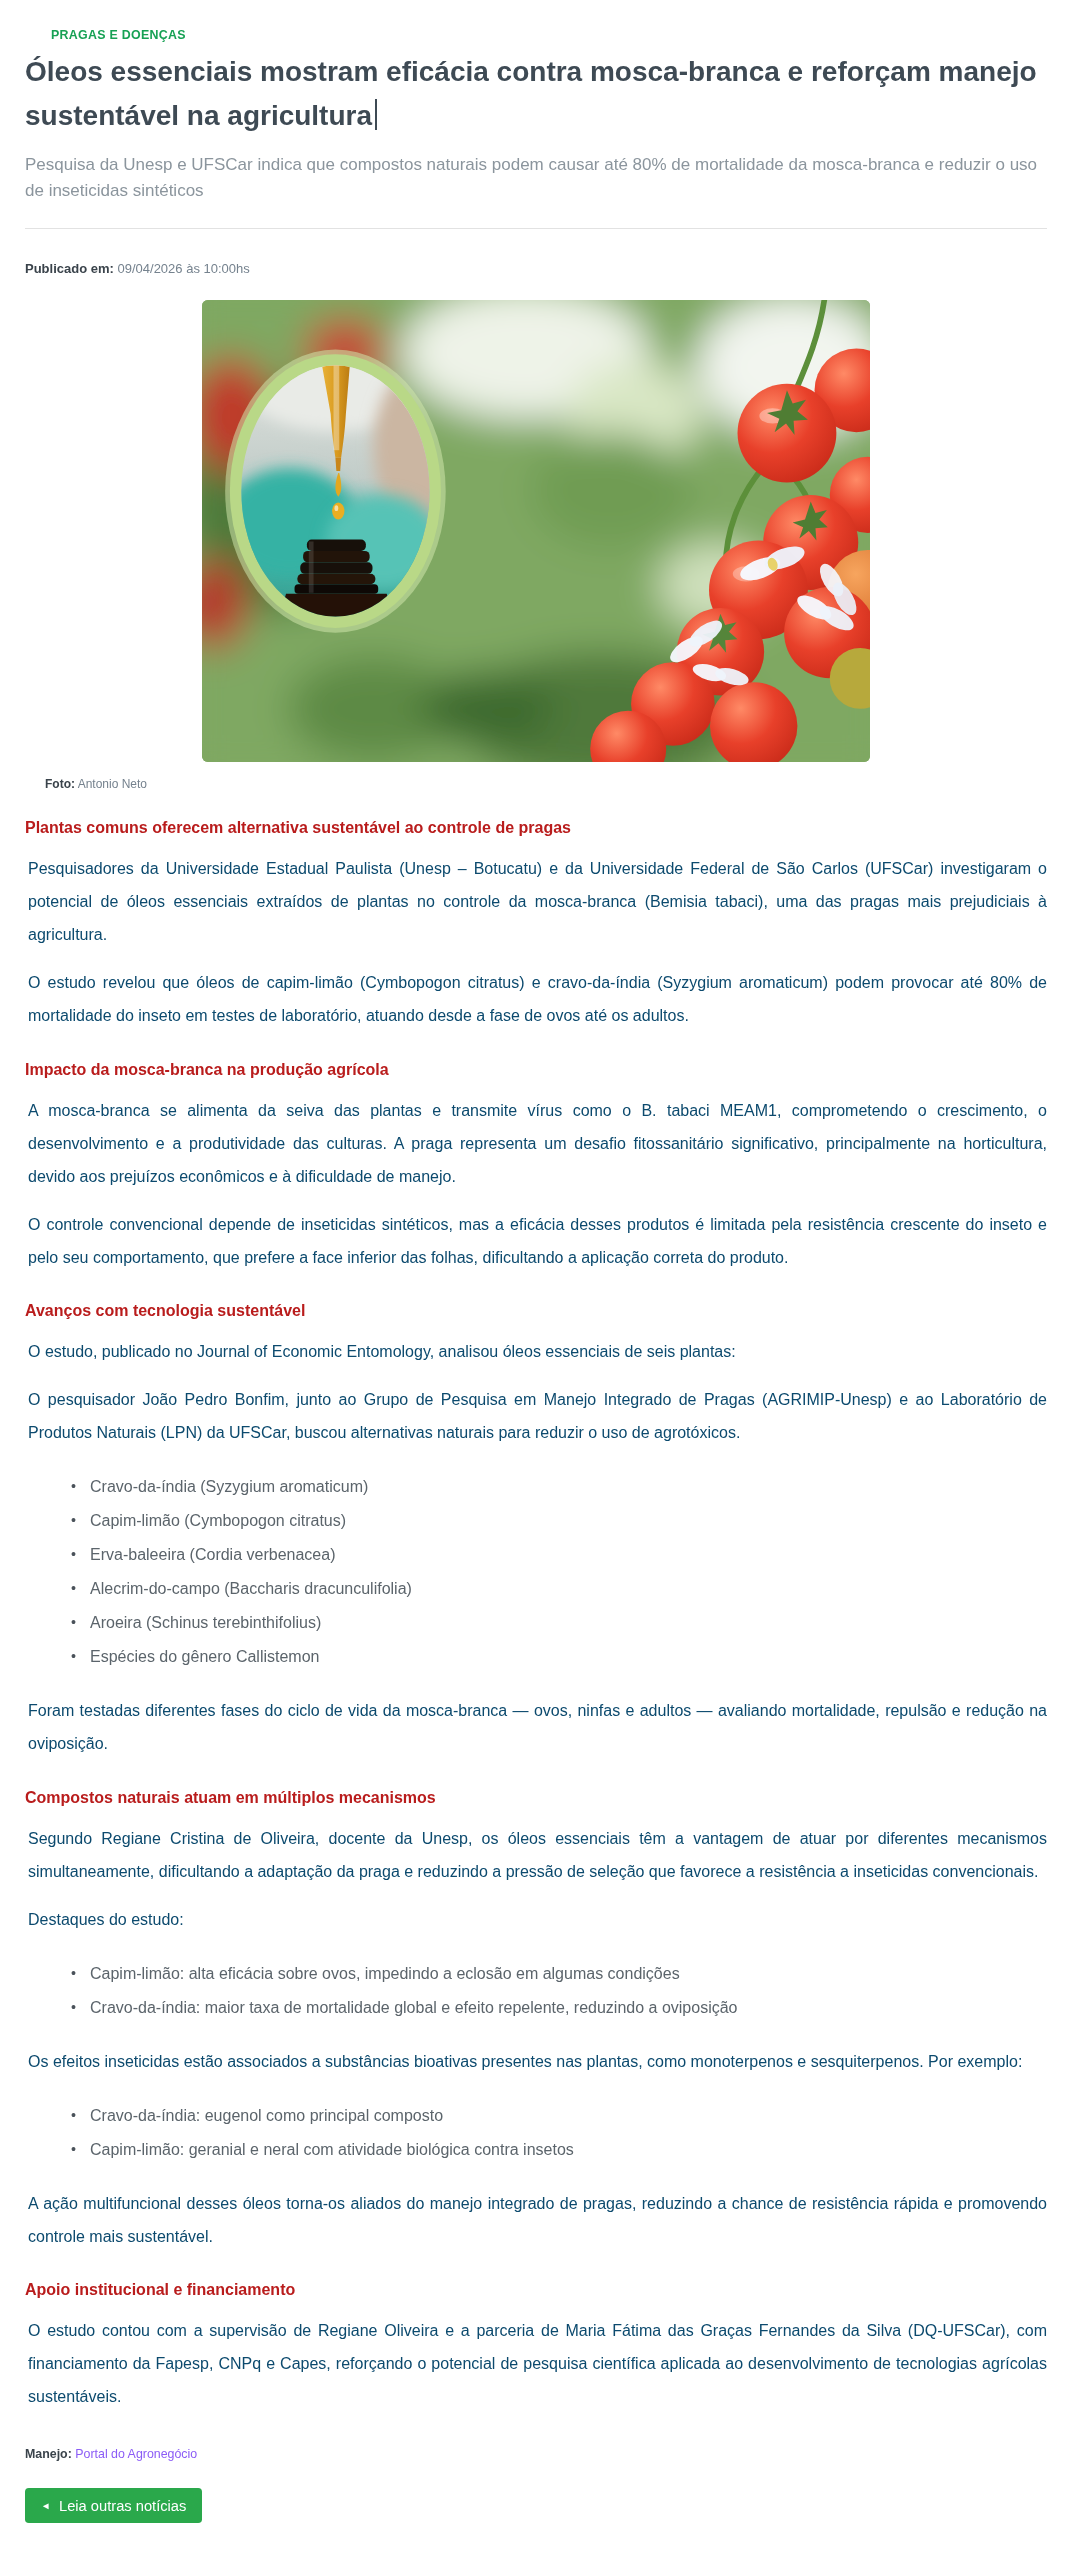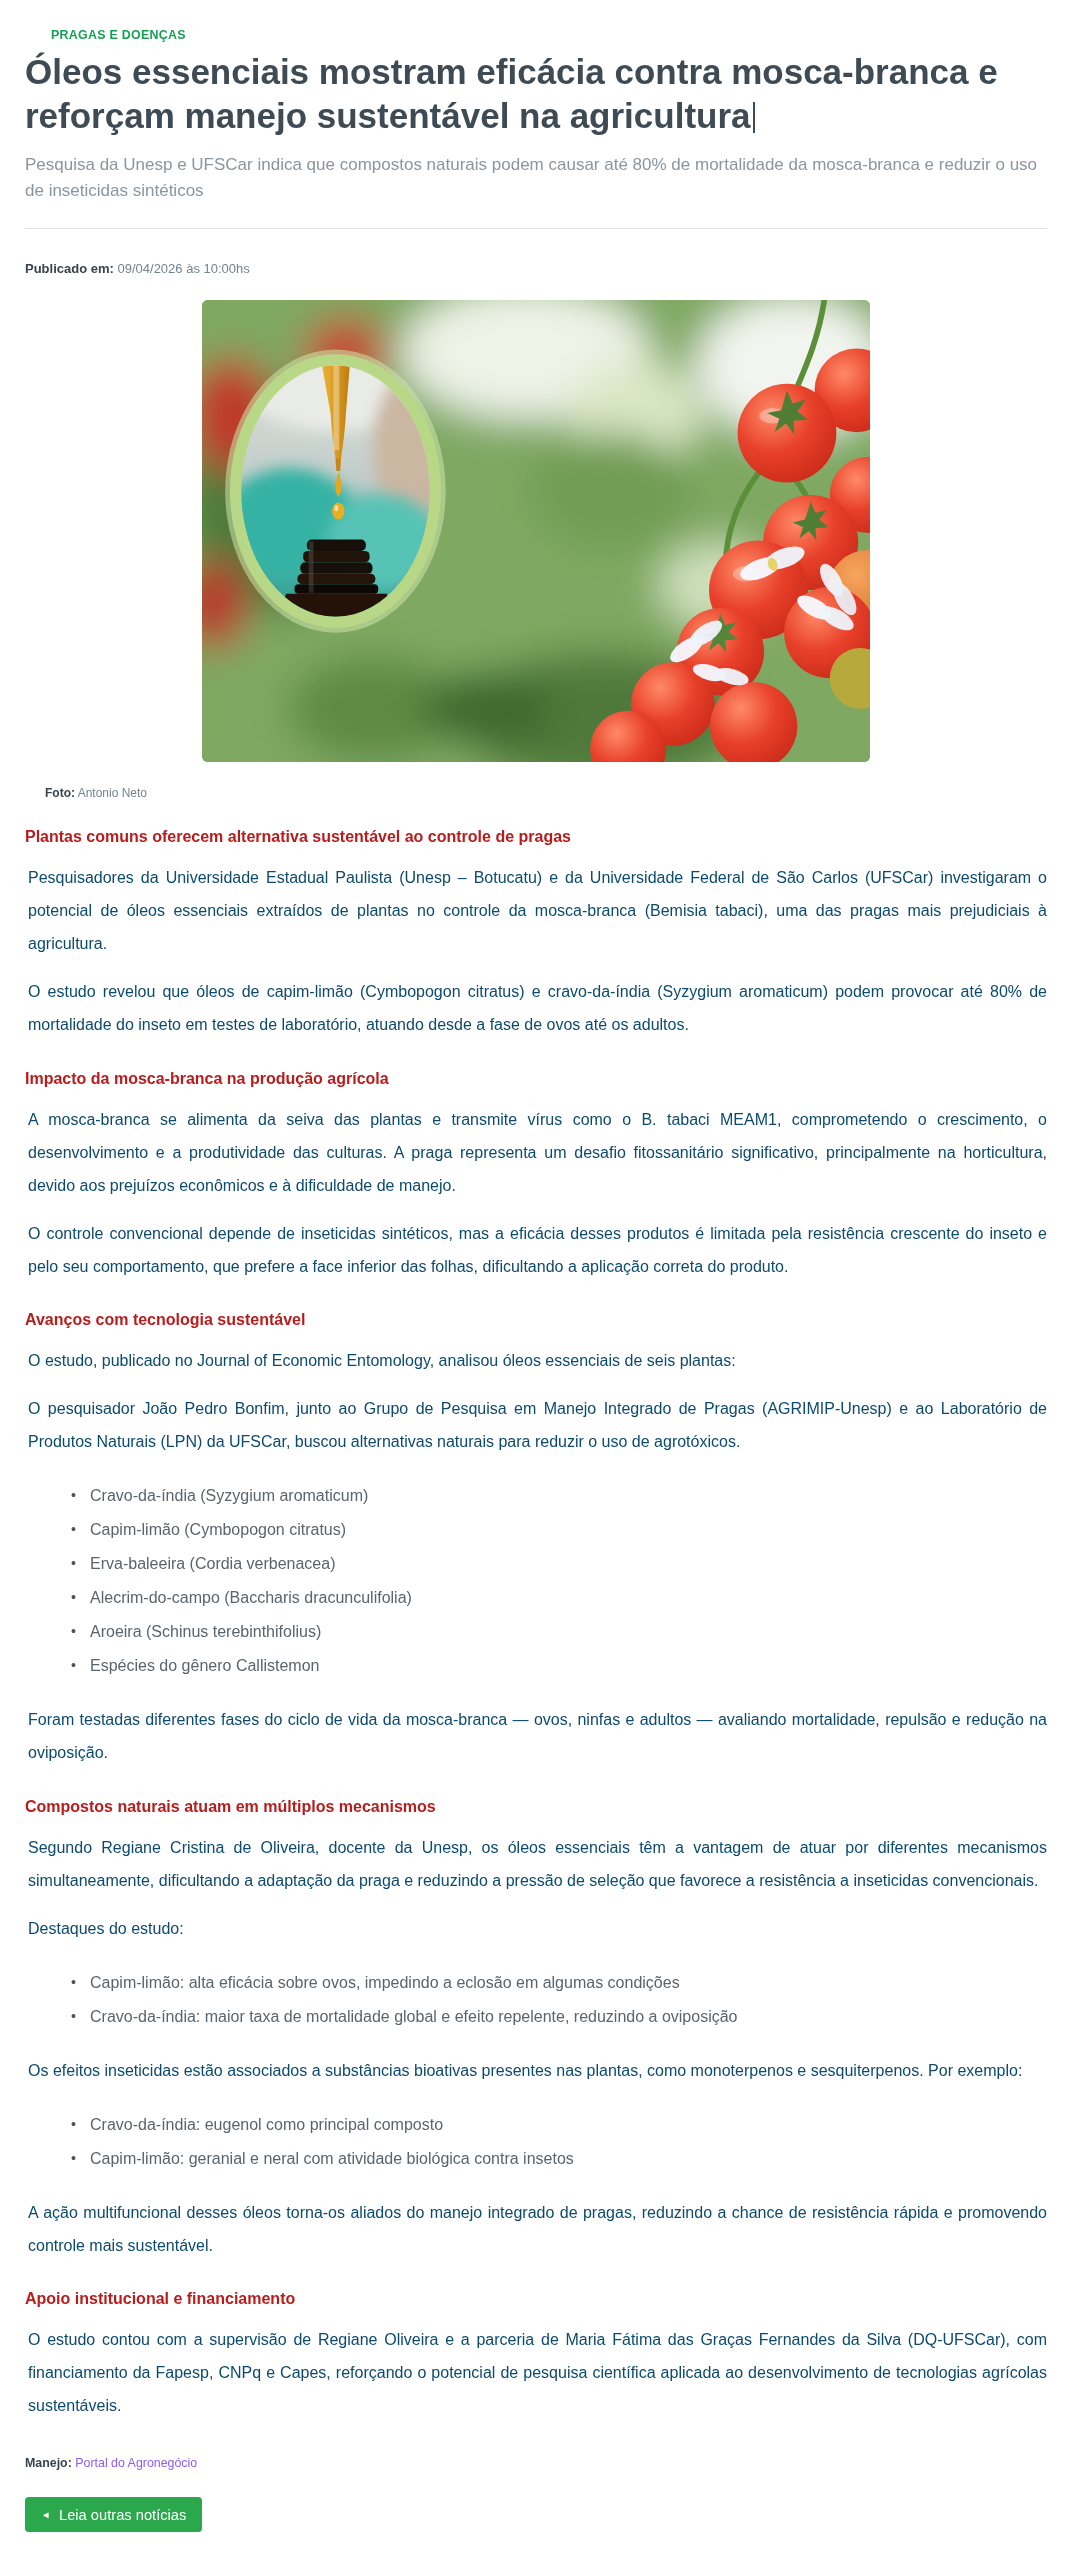--- a/index.html
+++ b/index.html
@@ -14,7 +14,7 @@
     text-decoration:none;display:inline-block;cursor:pointer;padding-left:26px;
   }
   h1.title{
-    font-size:35px;line-height:44px;color:#3e4a54;font-weight:bold;
+    font-size:28px;line-height:44px;color:#3e4a54;font-weight:bold;
     margin:7.6px 0 0 0;max-width:1013px;
   }
   .caret{

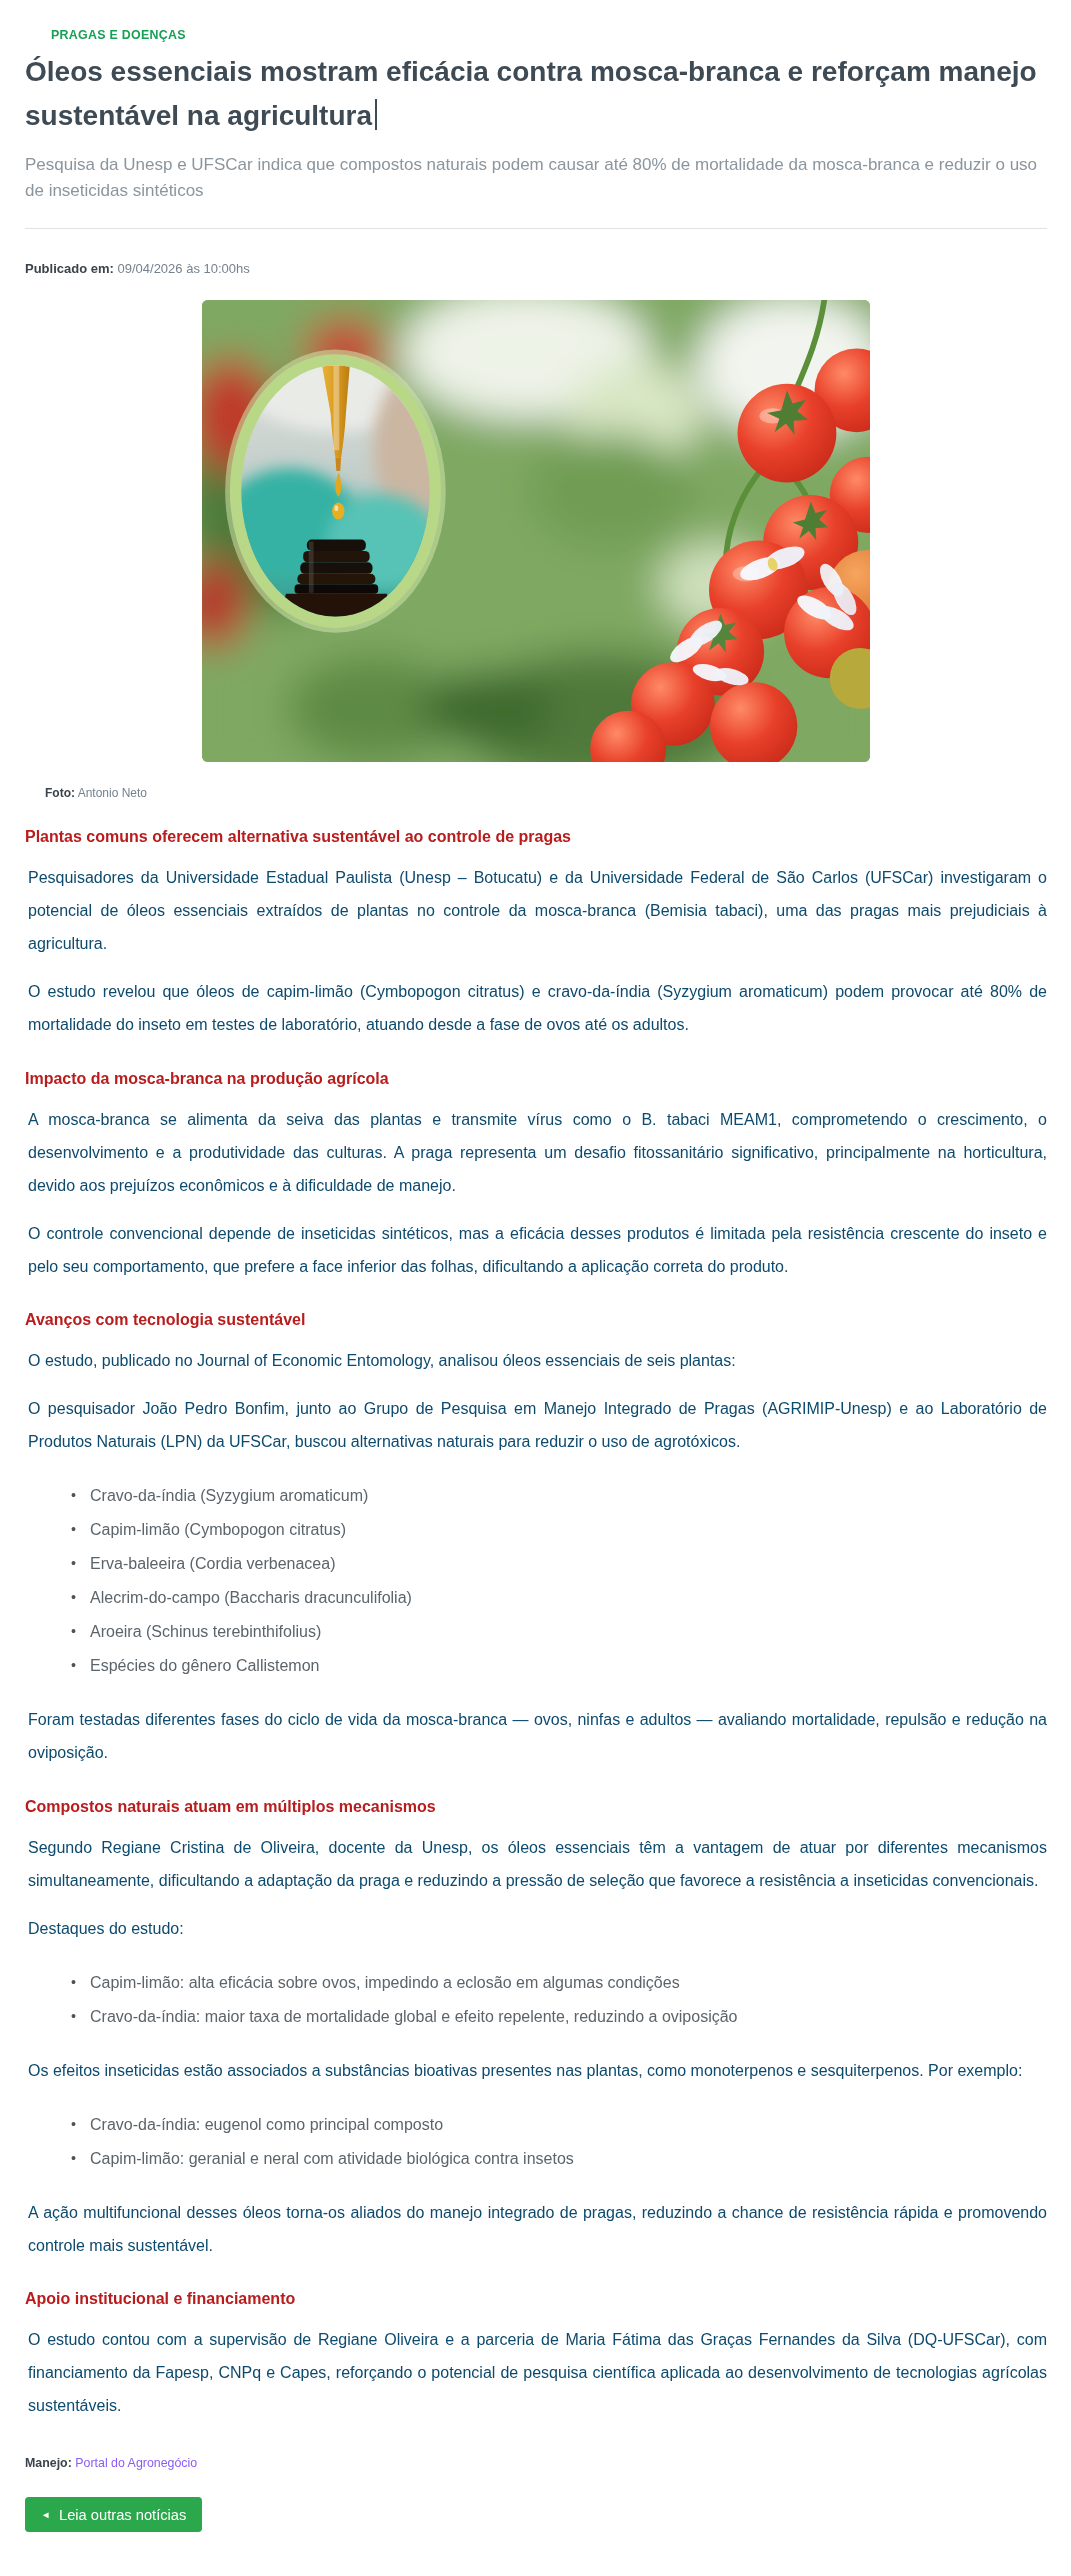--- a/index.html
+++ b/index.html
@@ -34,7 +34,7 @@
     overflow:hidden;position:relative;background:#7fa862;
   }
   .hero svg{display:block;}
-  .caption{margin-top:24px;font-size:12px;padding-left:20px;}
+  .caption{margin-top:15px;font-size:12px;padding-left:20px;}
   .cap-label{font-weight:bold;color:#3a434b;}
   .cap-value{color:#75828e;}
   h2.section{

